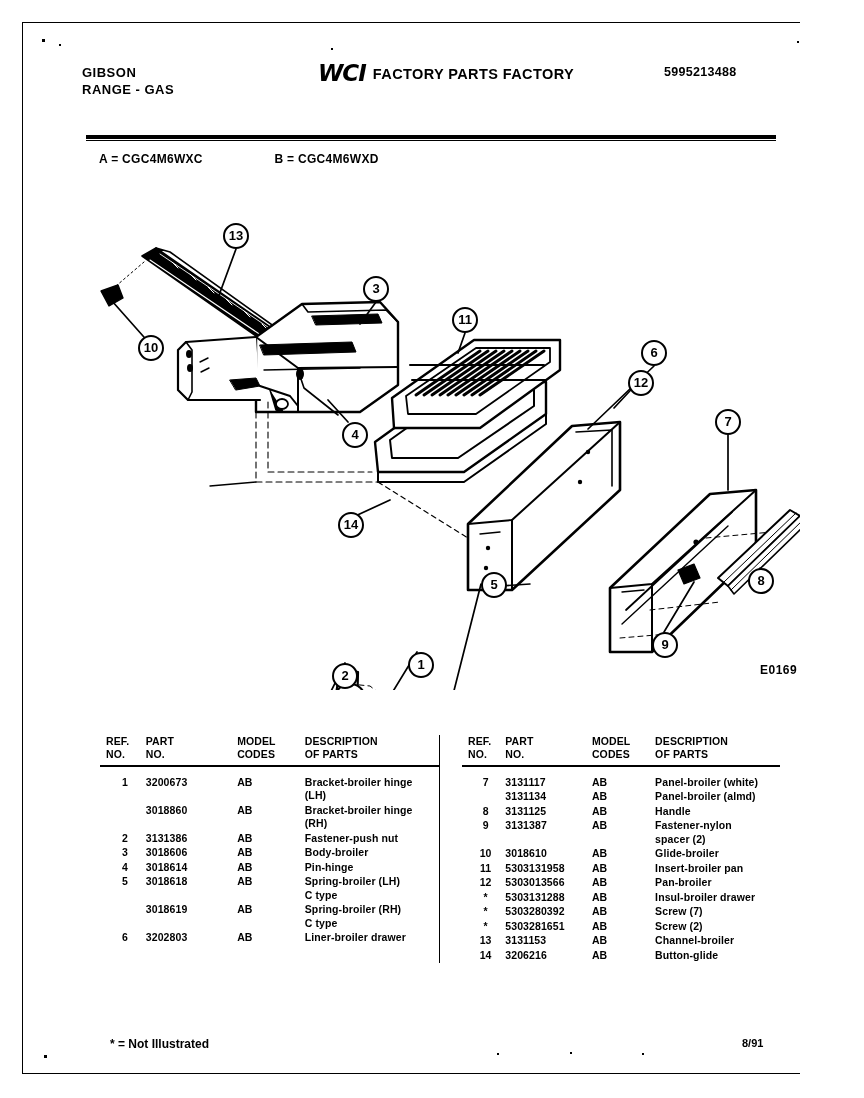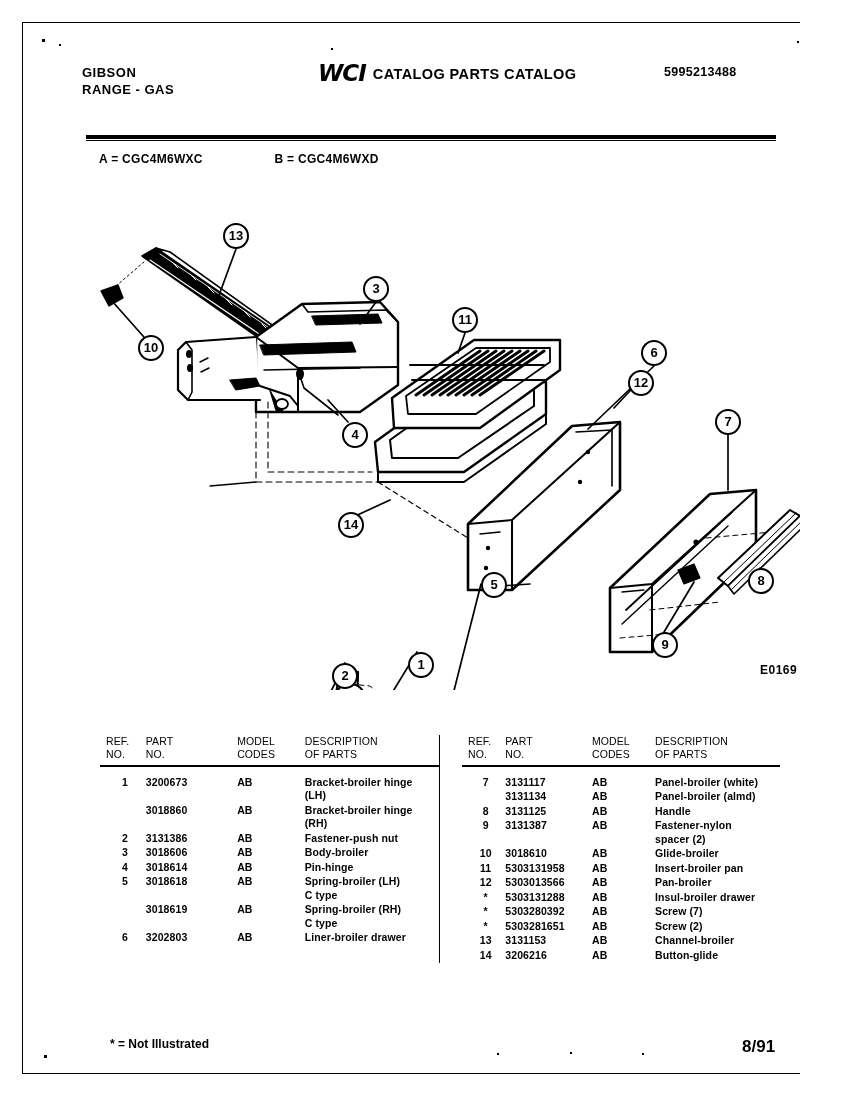--- a/index.html
+++ b/index.html
@@ -217,7 +217,7 @@
 
   <div class="wci-block">
     <span class="wci-logo">WCI</span>
-    <span class="wci-title">CATALOG PARTS CATALOG</span>
+    <span class="wci-title">FACTORY PARTS FACTORY</span>
   </div>
 
   <div class="catalog-no">5995213488</div>

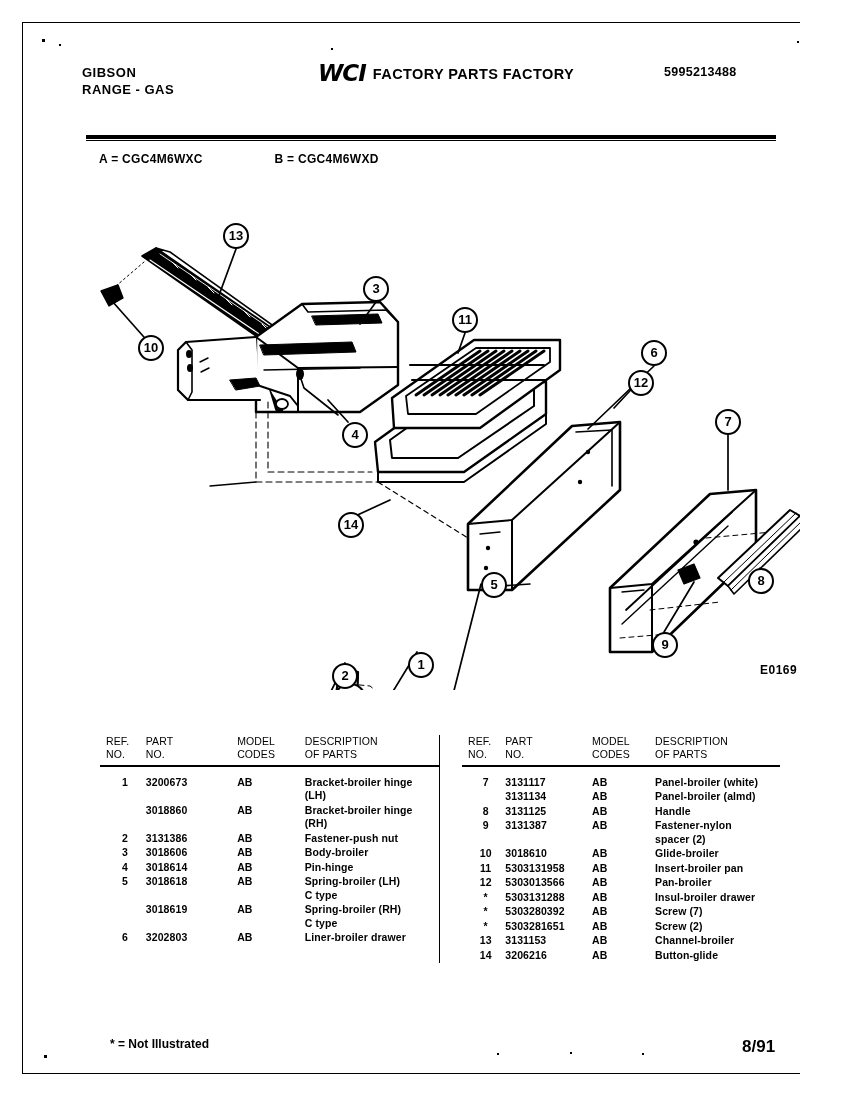--- a/index.html
+++ b/index.html
@@ -148,7 +148,7 @@
   table.parts th {
     text-align: left;
     font-size: 10.5px;
-    font-weight: normal;
+    font-weight: bold;
     vertical-align: top;
     padding: 0 0 11px 0;
     line-height: 12.5px;

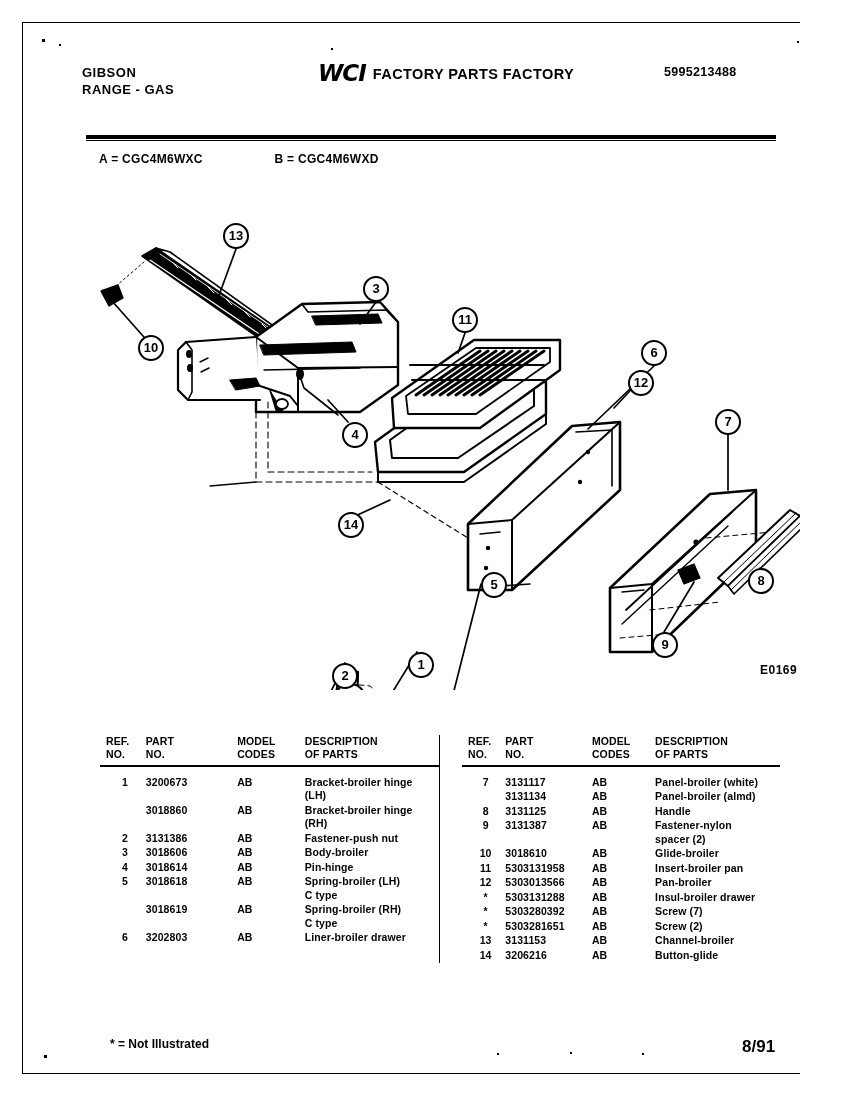--- a/index.html
+++ b/index.html
@@ -188,7 +188,7 @@
     position: absolute;
     left: 742px;
     top: 1037px;
-    font-size: 17px;
+    font-size: 11px;
     font-weight: bold;
   }
   .speck { position: absolute; background: #000; }

